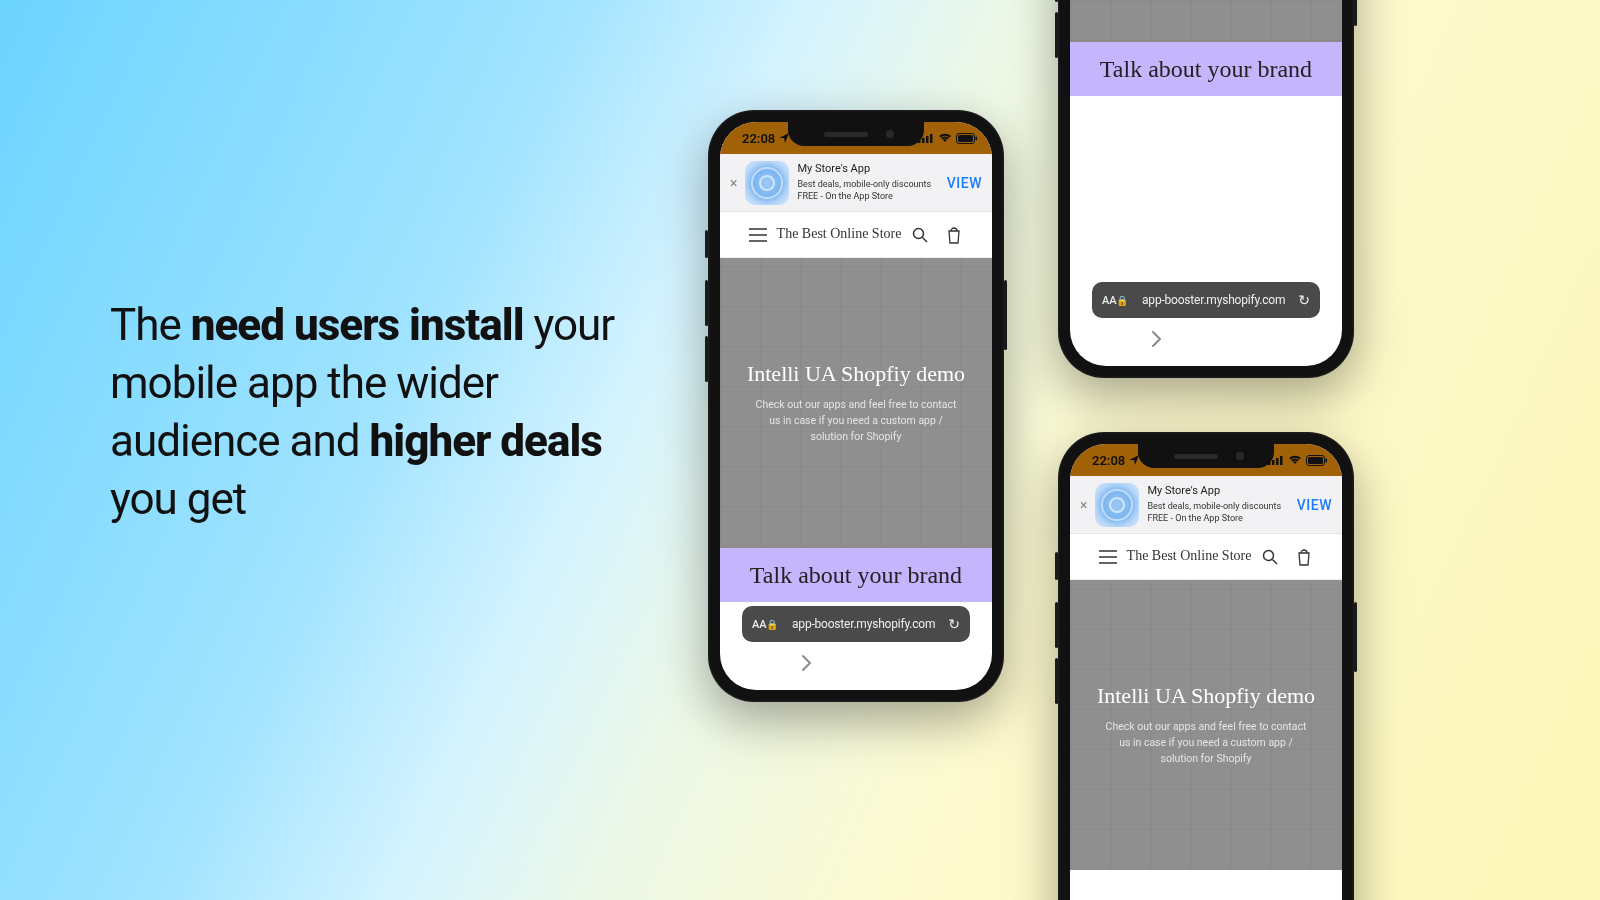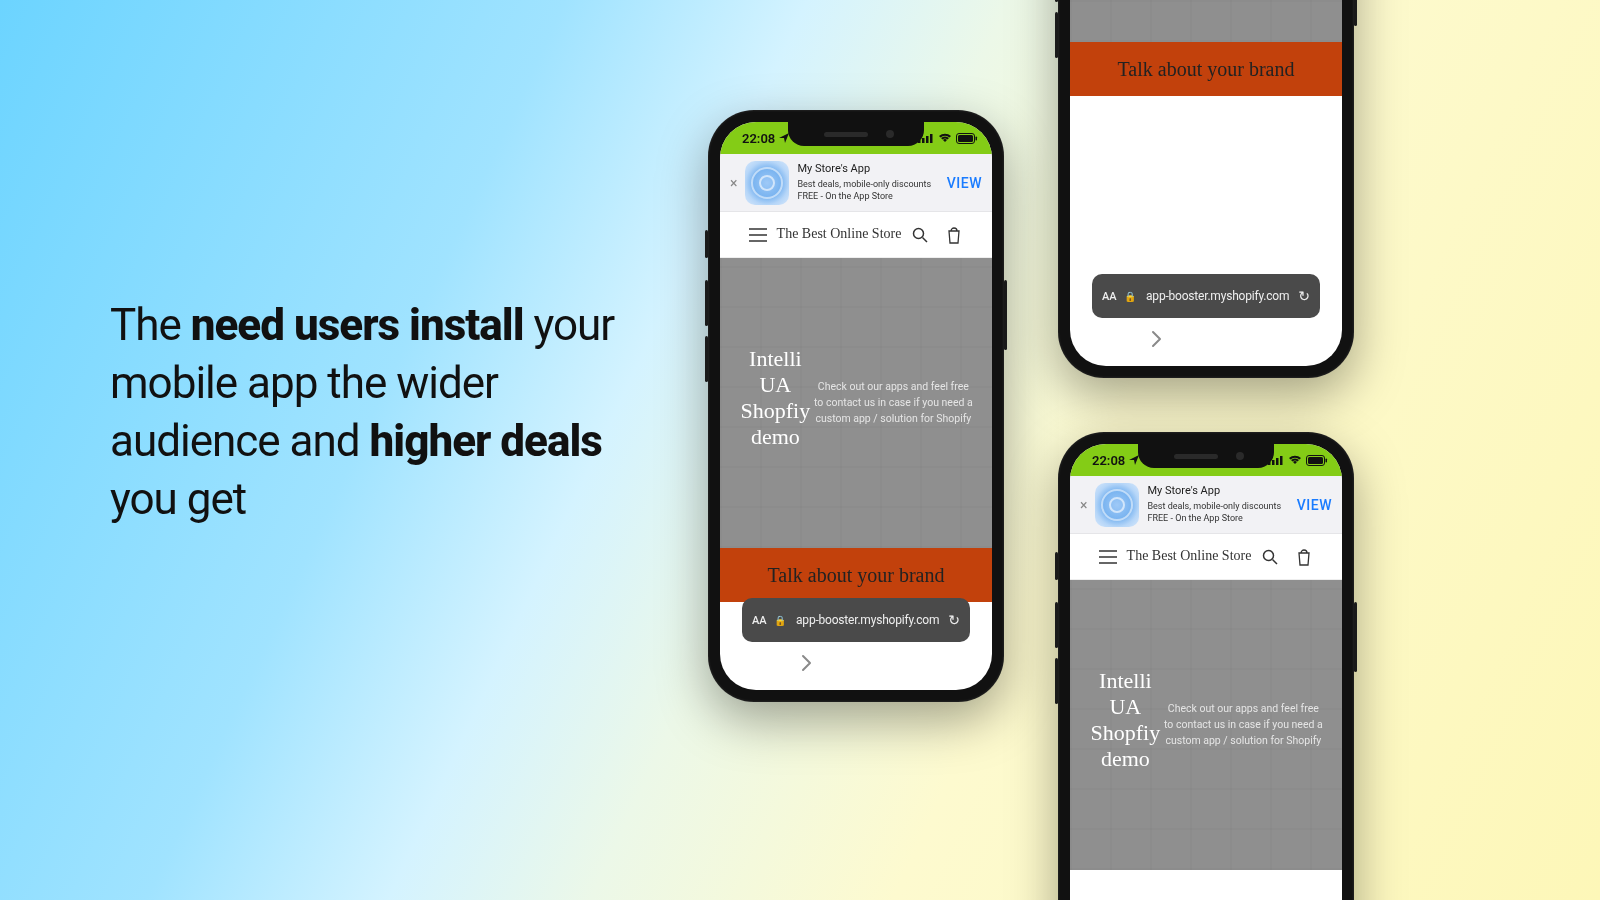--- a/index.html
+++ b/index.html
@@ -187,12 +187,12 @@
 
   .cta-band {
     height: 54px;
-    background: #c2410c;
+    background: #c4b5fd;
     display: flex;
     align-items: center;
     justify-content: center;
     font-family: Georgia, serif;
-    font-size: 20px;
+    font-size: 24px;
     color: #222;
   }
 

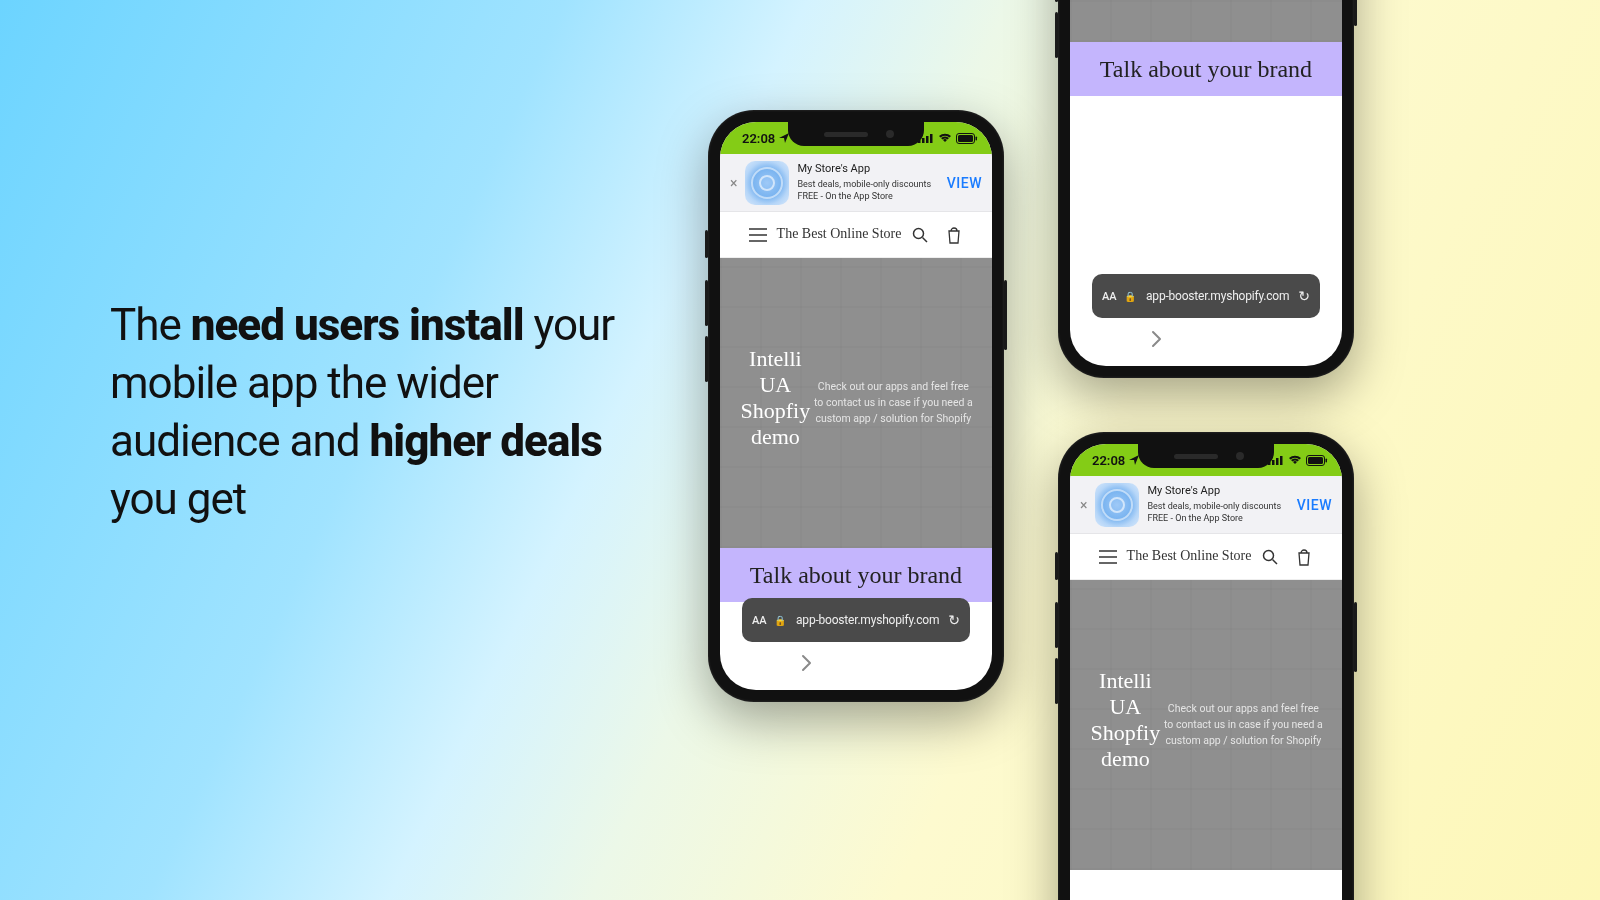--- a/index.html
+++ b/index.html
@@ -89,7 +89,7 @@
 
   .status-bar {
     height: 32px;
-    background: #84cc16;
+    background: #a16207;
     display: flex;
     justify-content: space-between;
     align-items: center;

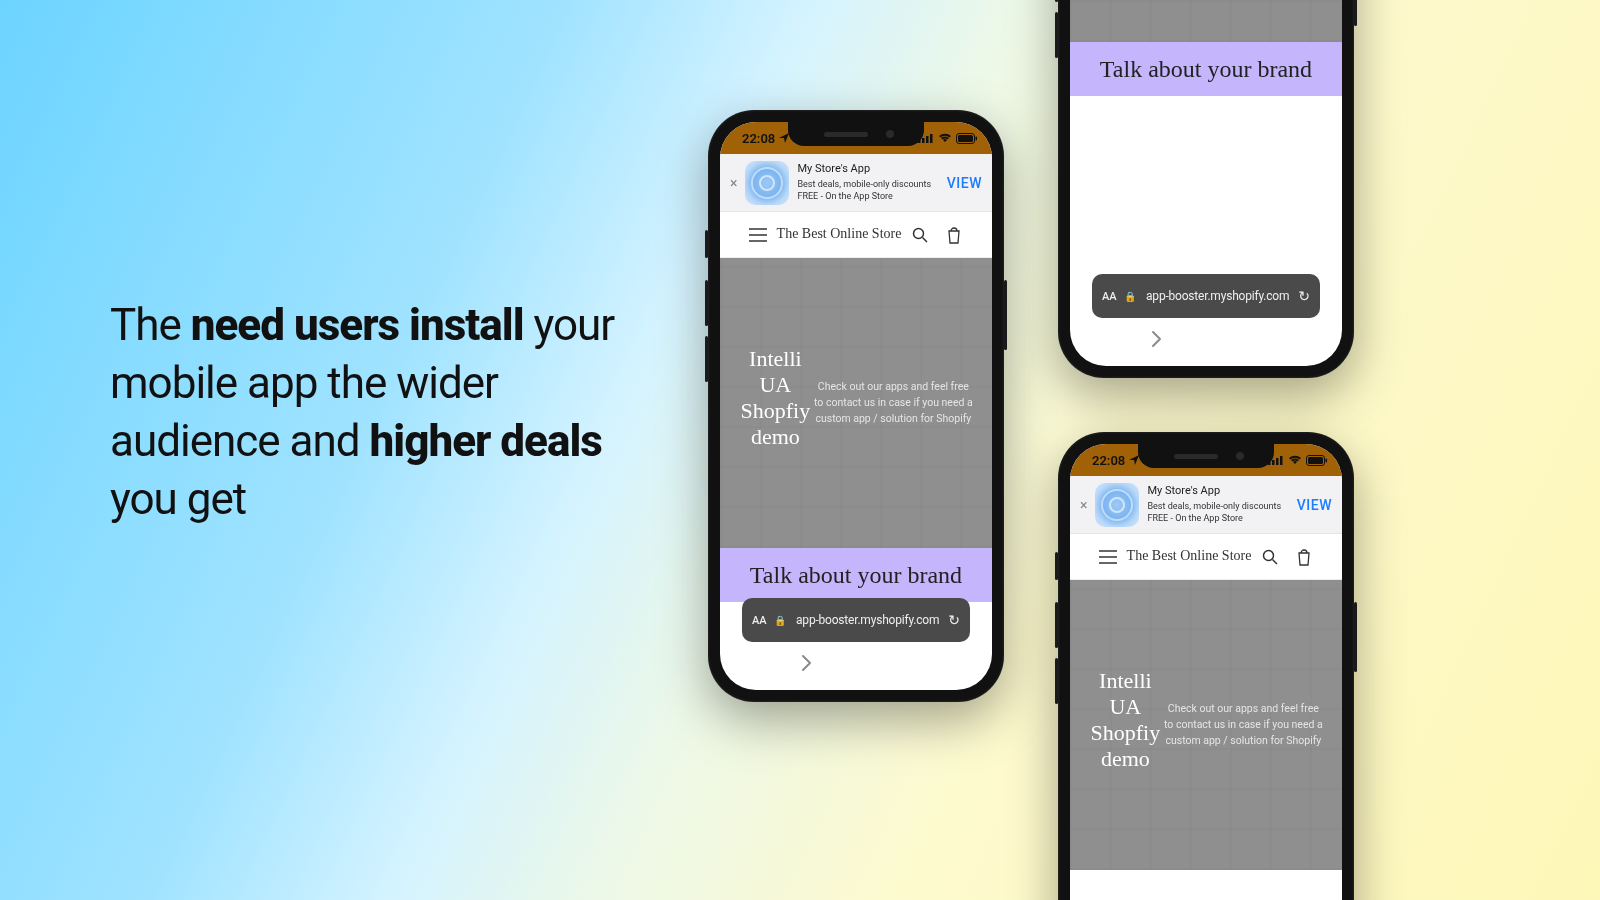--- a/index.html
+++ b/index.html
@@ -202,7 +202,7 @@
     left: 50%;
     transform: translateX(-50%);
     width: 228px;
-    height: 44px;
+    height: 36px;
     background: #4a4a4a;
     border-radius: 10px;
     display: flex;
@@ -210,7 +210,7 @@
     padding: 0 10px;
     color: #eee;
     font-size: 11.5px;
-    gap: 8px;
+    gap: 0;
   }
   .url-bar .aa { font-size: 11px; font-weight: 500; }
   .url-bar .lock { font-size: 10px; }

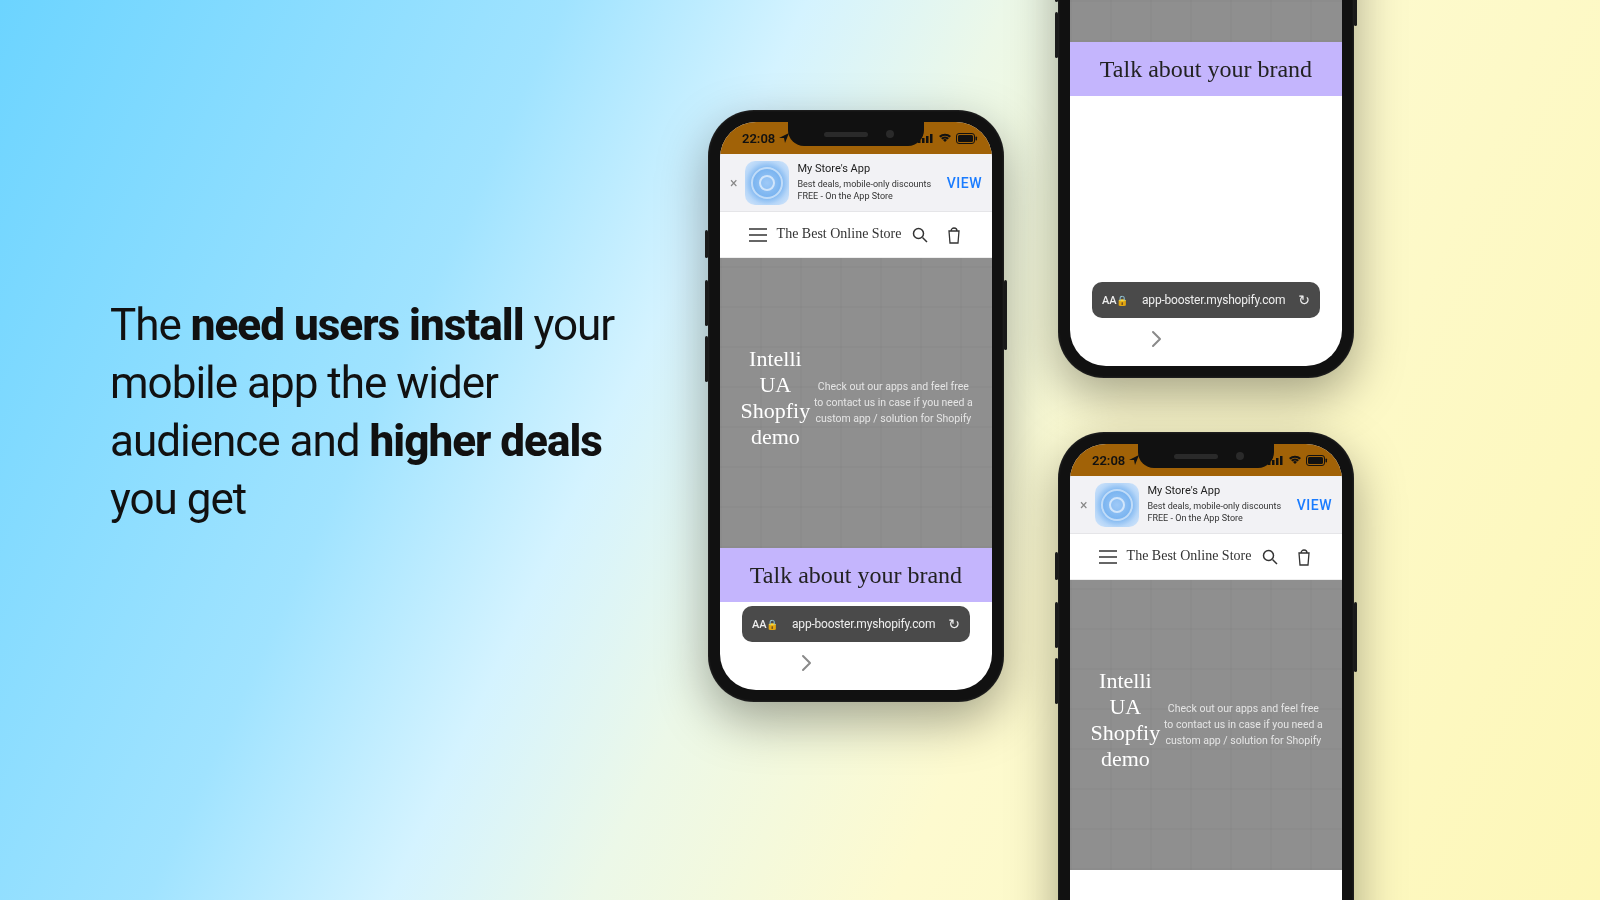--- a/index.html
+++ b/index.html
@@ -165,7 +165,7 @@
     background: #8f8f8f;
     position: relative;
     display: flex;
-    flex-direction: row;
+    flex-direction: column;
     align-items: center;
     justify-content: center;
     text-align: center;

